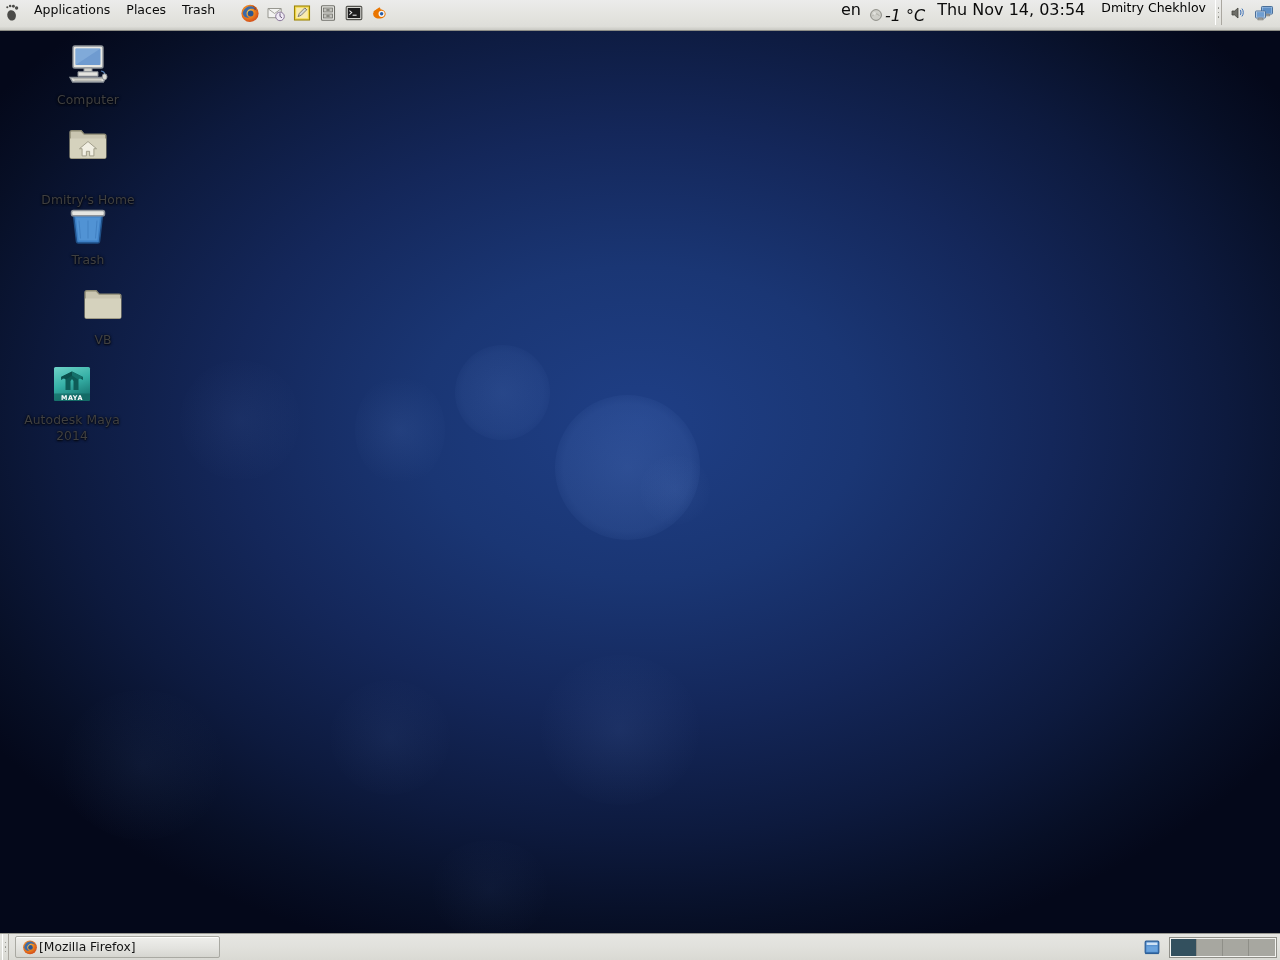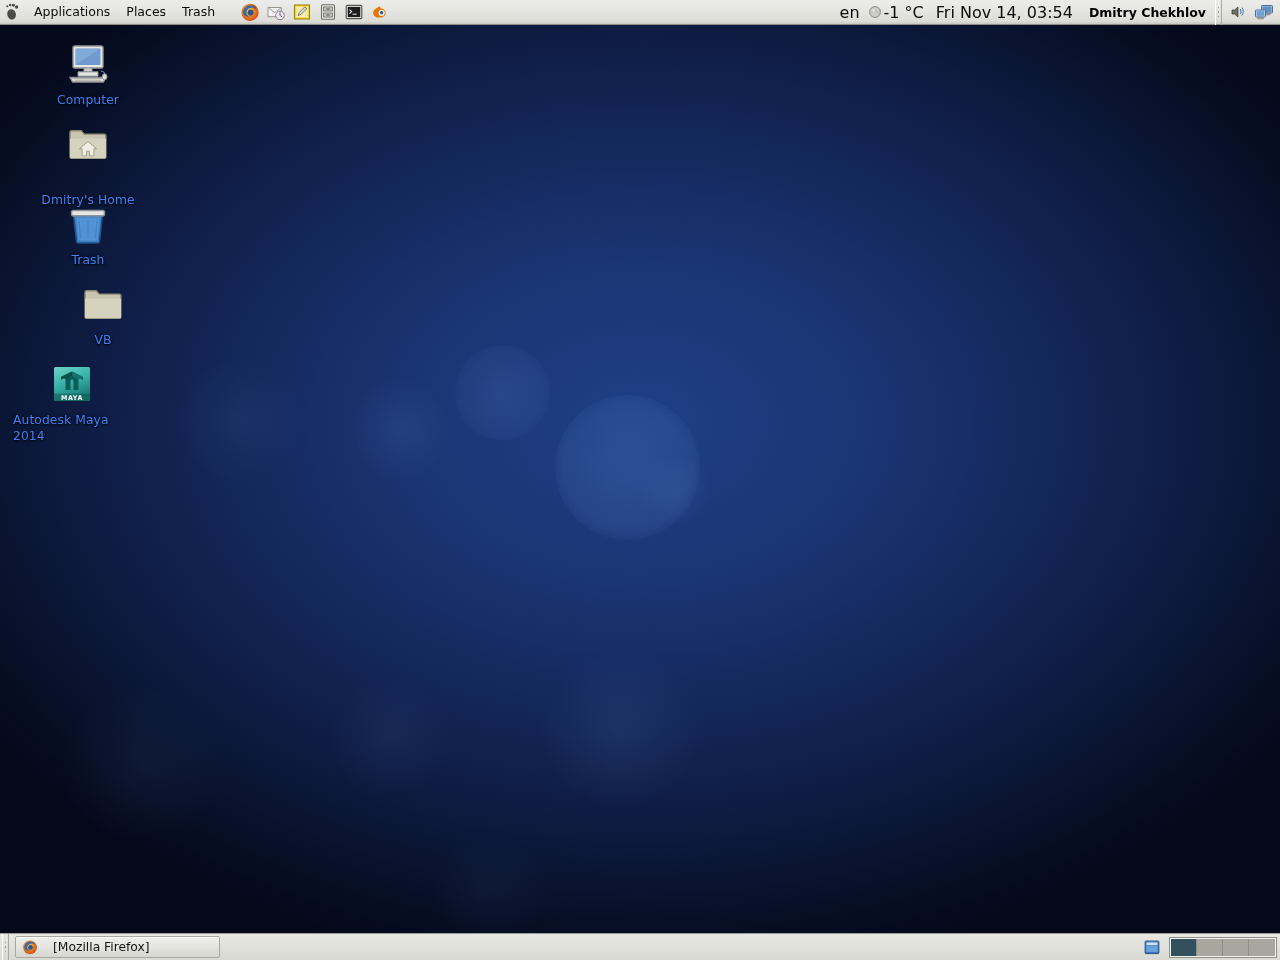--- a/index.html
+++ b/index.html
@@ -20,10 +20,10 @@
 
   
   #top-panel {
-    position:absolute; left:0; top:0; width:1280px; height:25px;
+    position:absolute; left:0; top:0; width:1280px; height:31px;
     background:linear-gradient(to bottom,#ececeb 0%,#e5e5e1 45%,#dedeD9 88%,#c9c9c3 100%);
     border-bottom:1px solid #8d8d86;
-    display:flex; align-items:center;
+    display:flex; 
     font-size:12.5px; color:#101010;
   }
   .menu-item {

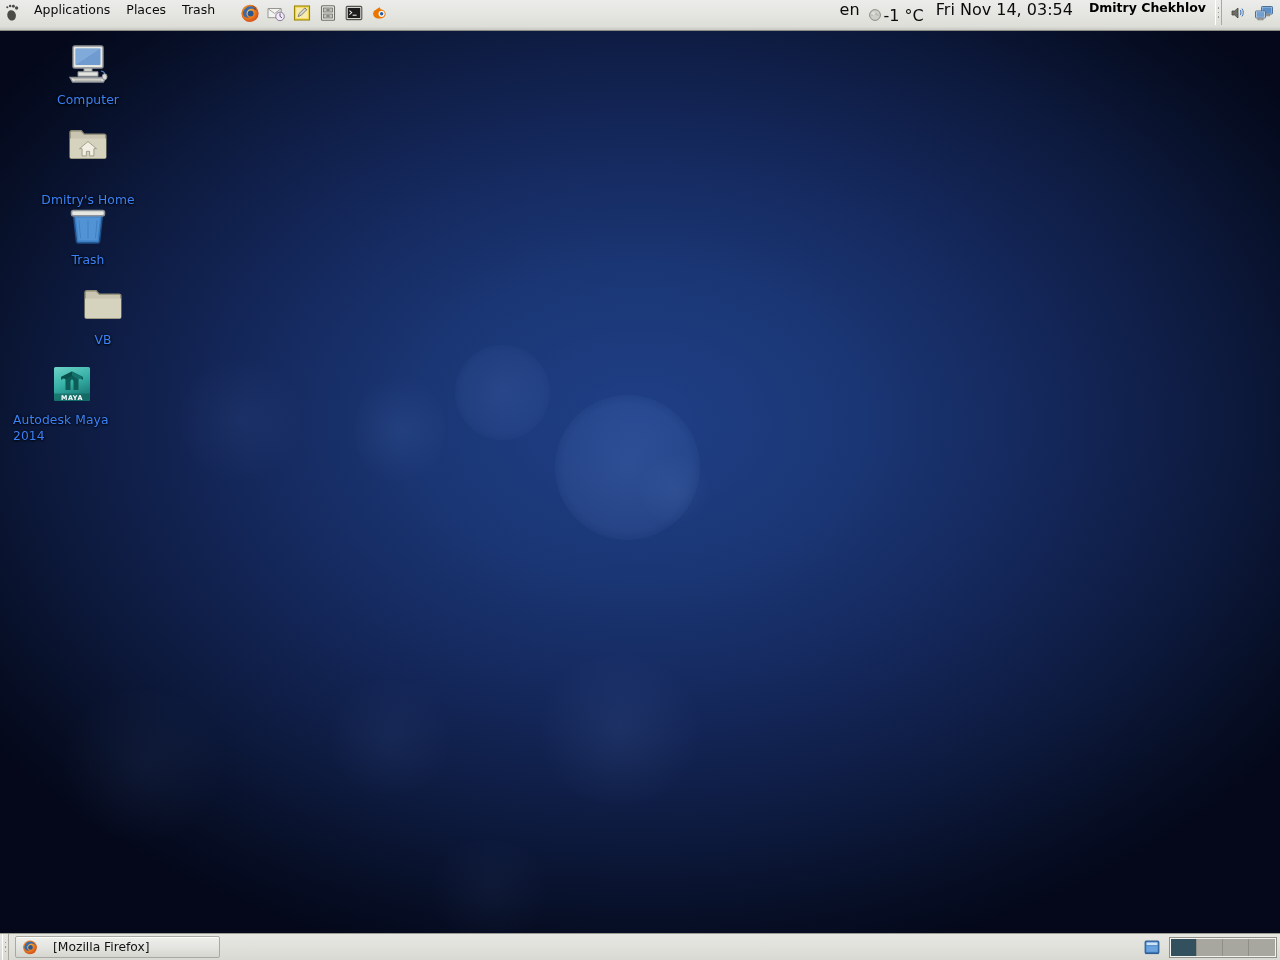--- a/index.html
+++ b/index.html
@@ -192,7 +192,7 @@
         <circle cx="5.5" cy="5.6" r="1.5" fill="#e2e2dd"></circle>
       </svg>
     </span>
-    <span class="tray-text" style="padding:0;">-1 °C</span>
+    <span class="tray-text" style="padding:0;font-style:italic;">-1 °C</span>
   </div>
 
   <div class="tray-text" style="padding:0 6px 0 8px;">Fri Nov 14, 03:54</div>

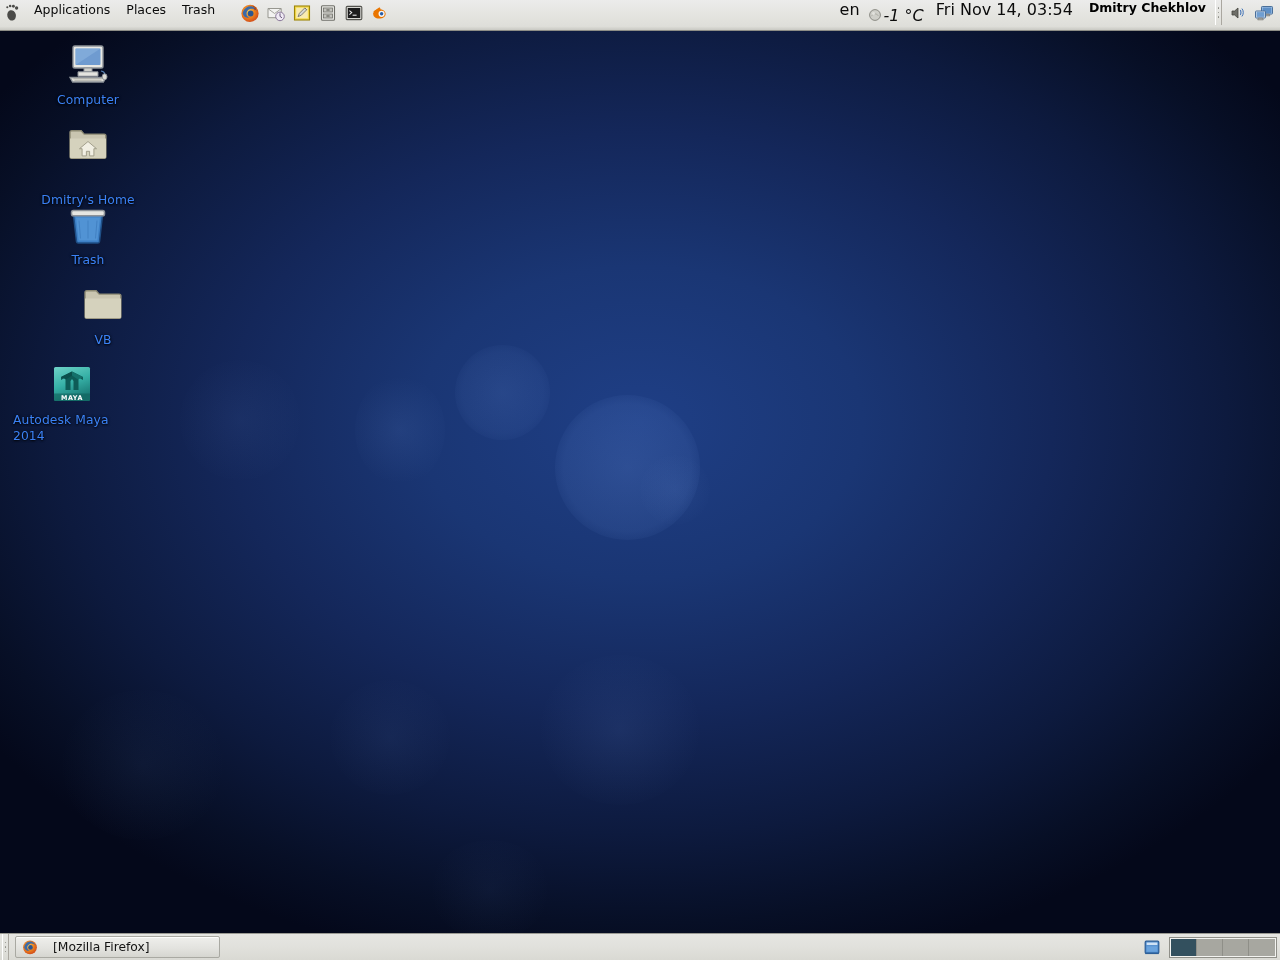--- a/index.html
+++ b/index.html
@@ -195,7 +195,7 @@
     <span class="tray-text" style="padding:0;font-style:italic;">-1 °C</span>
   </div>
 
-  <div class="tray-text" style="padding:0 6px 0 8px;">Fri Nov 14, 03:54</div>
+  <div class="tray-text" style="padding:0 6px 0 8px;">Thu Nov 14, 03:54</div>
 
   <div class="tray-user">Dmitry Chekhlov</div>
 

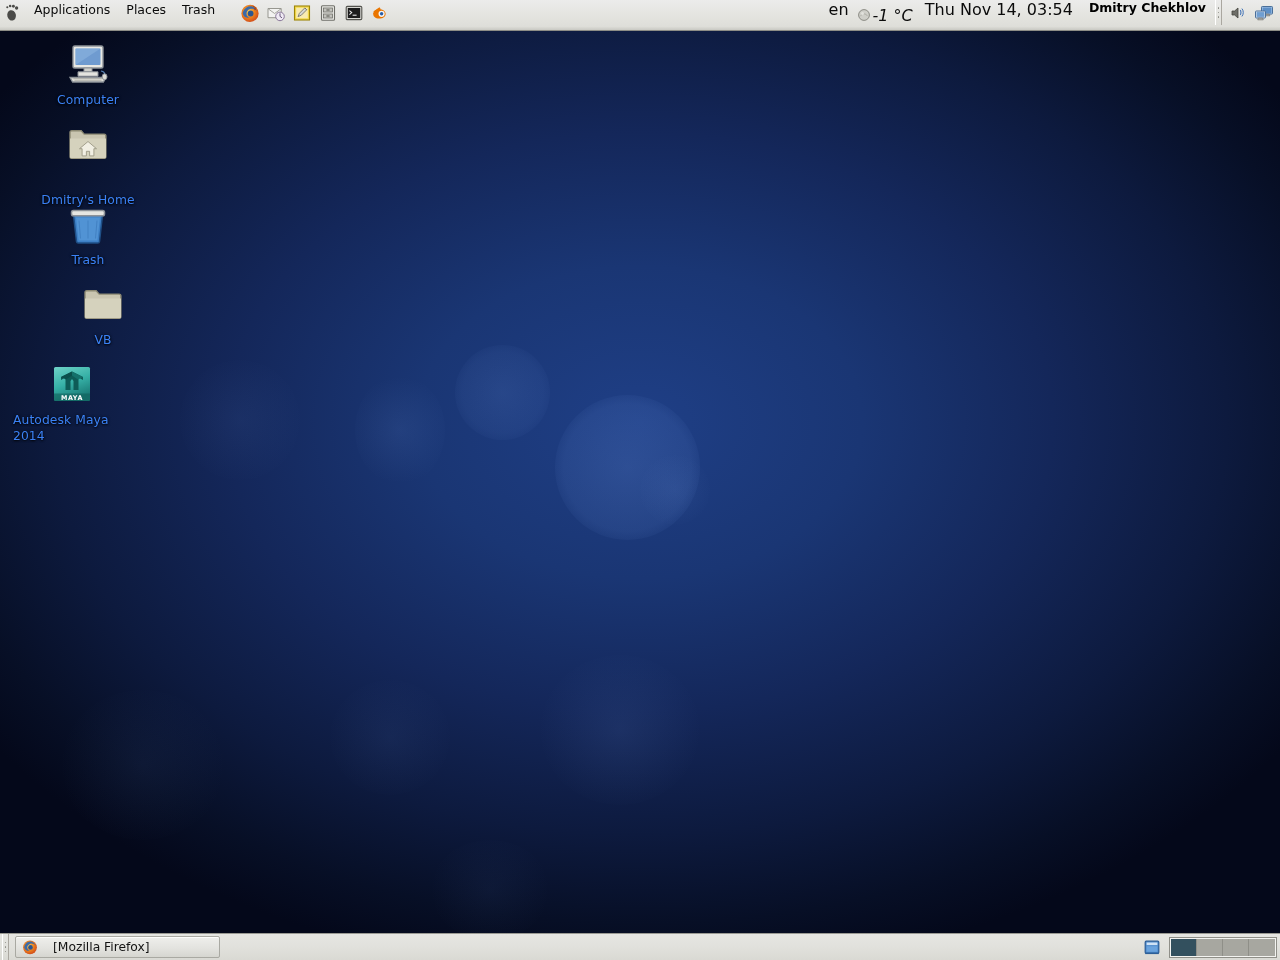--- a/index.html
+++ b/index.html
@@ -34,7 +34,7 @@
   .launcher { width:26px; height:25px; display:flex; align-items:center; justify-content:center; }
   #panel-spacer { flex:1; }
   .tray-text { font-size:16px; padding:0 4px; white-space:nowrap; color:#0b0b0b; }
-  .tray-user { font-size:12.5px; font-weight:bold; padding:0 6px 0 10px; white-space:nowrap; color:#000; }
+  .tray-user { font-size:12.5px; font-weight:normal; padding:0 6px 0 10px; white-space:nowrap; color:#000; }
   .handle-dots {
     width:7px; height:25px; display:flex; flex-direction:column;
     align-items:center; justify-content:center; gap:3px;

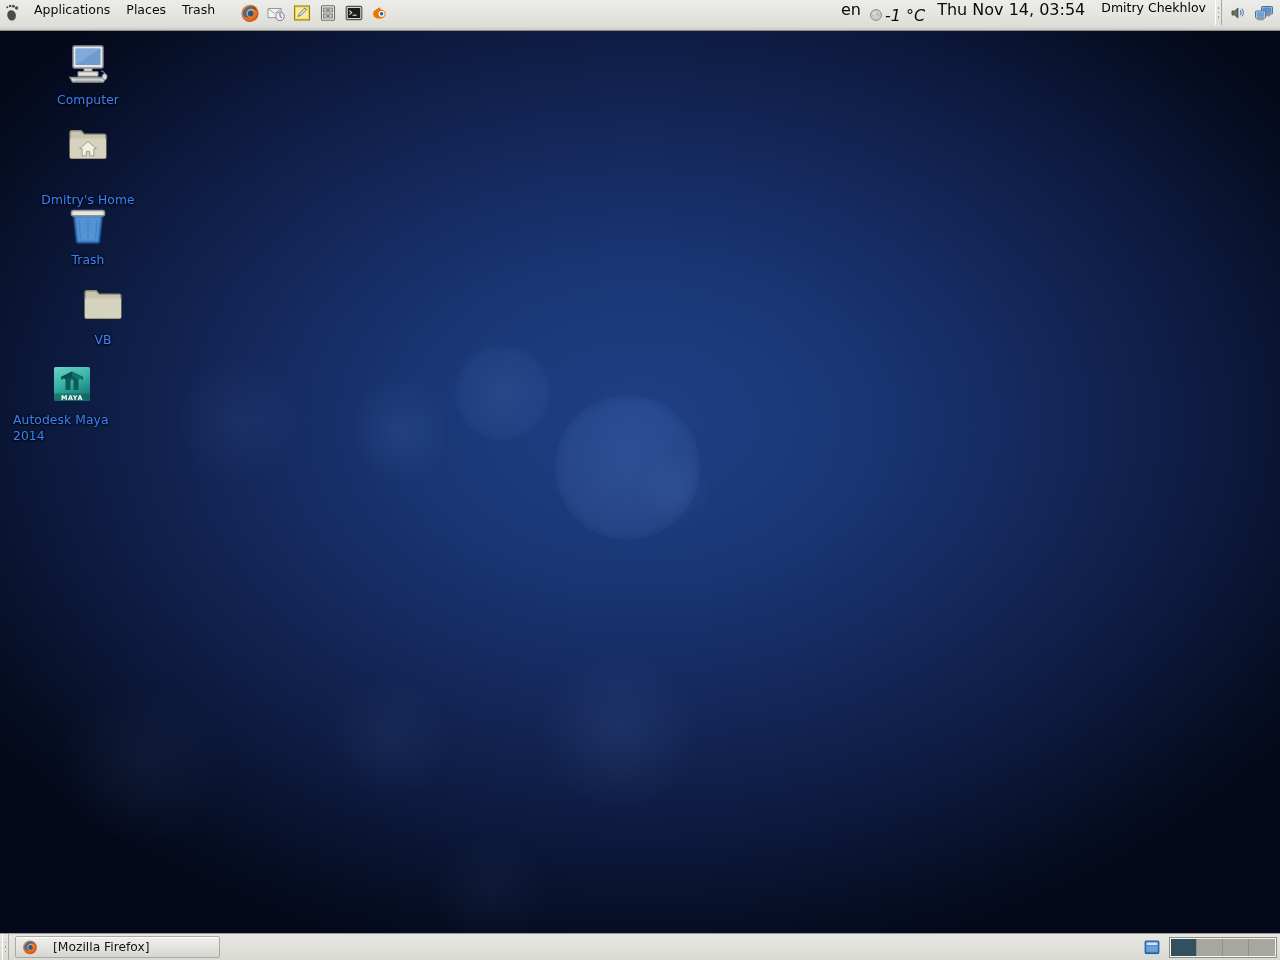--- a/index.html
+++ b/index.html
@@ -51,7 +51,7 @@
   }
   .desk-icon .glyph { width:48px; height:48px; position:relative; }
   .desk-icon .caption {
-    margin-top:4px; font-size:12.3px; color:#3b82f6; text-align:left;
+    margin-top:4px; font-size:12.3px; color:#404040; text-align:center;
     line-height:16px; letter-spacing:.1px;
     text-shadow:0 1px 2px rgba(0,0,0,.85), 0 0 3px rgba(0,0,0,.7);
     max-width:118px; word-wrap:break-word;

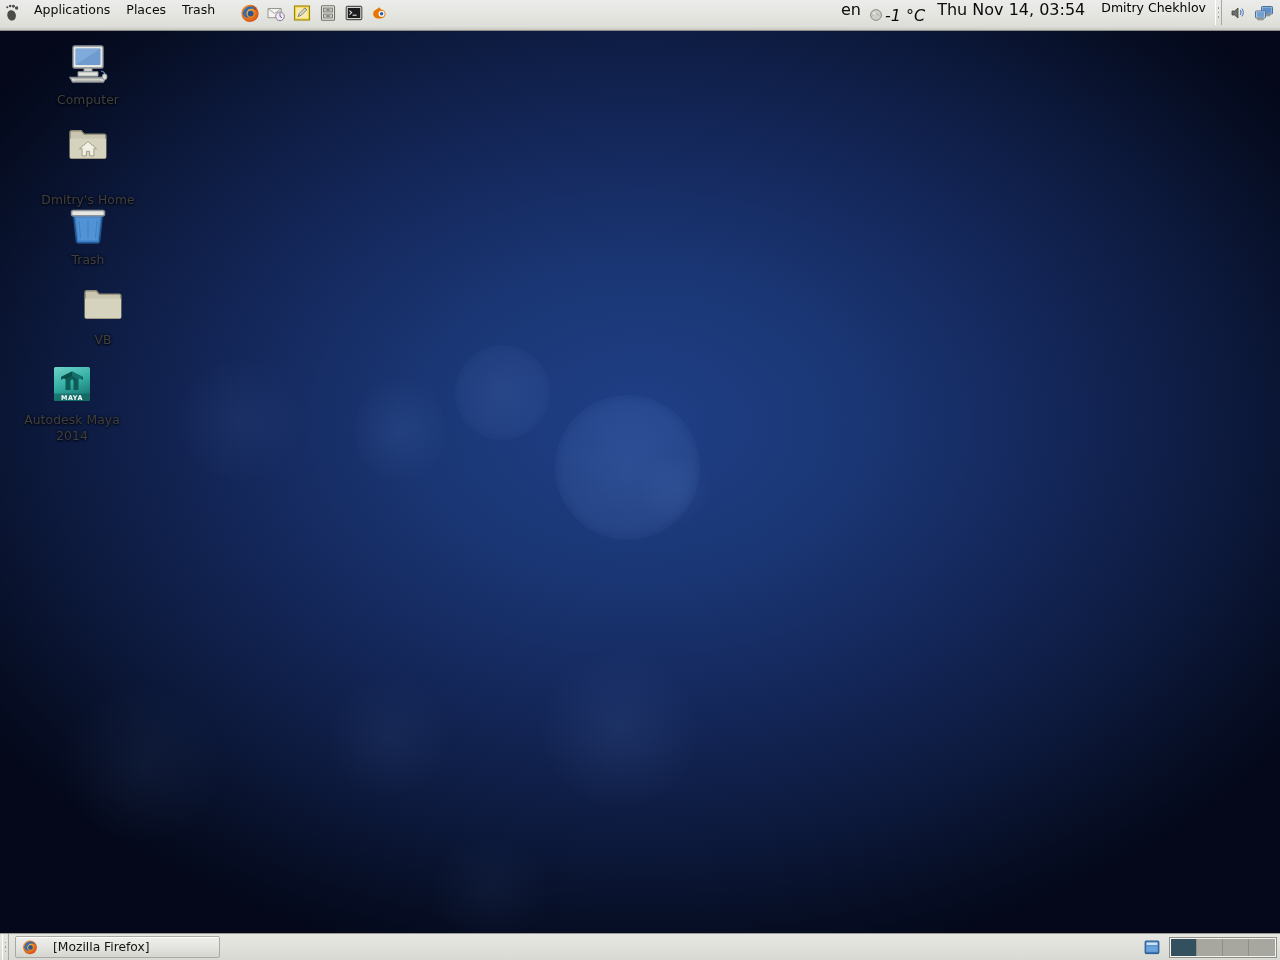--- a/index.html
+++ b/index.html
@@ -65,7 +65,7 @@
     display:flex; align-items:center;
   }
   #window-button {
-    display:flex; align-items:center; gap:15px;
+    display:flex; align-items:center; gap:1px;
     height:22px; margin-left:3px; padding:0 8px 0 6px;
     width:205px;
     background:linear-gradient(to bottom,#efefec 0%,#e3e3df 55%,#d6d6d0 100%);

